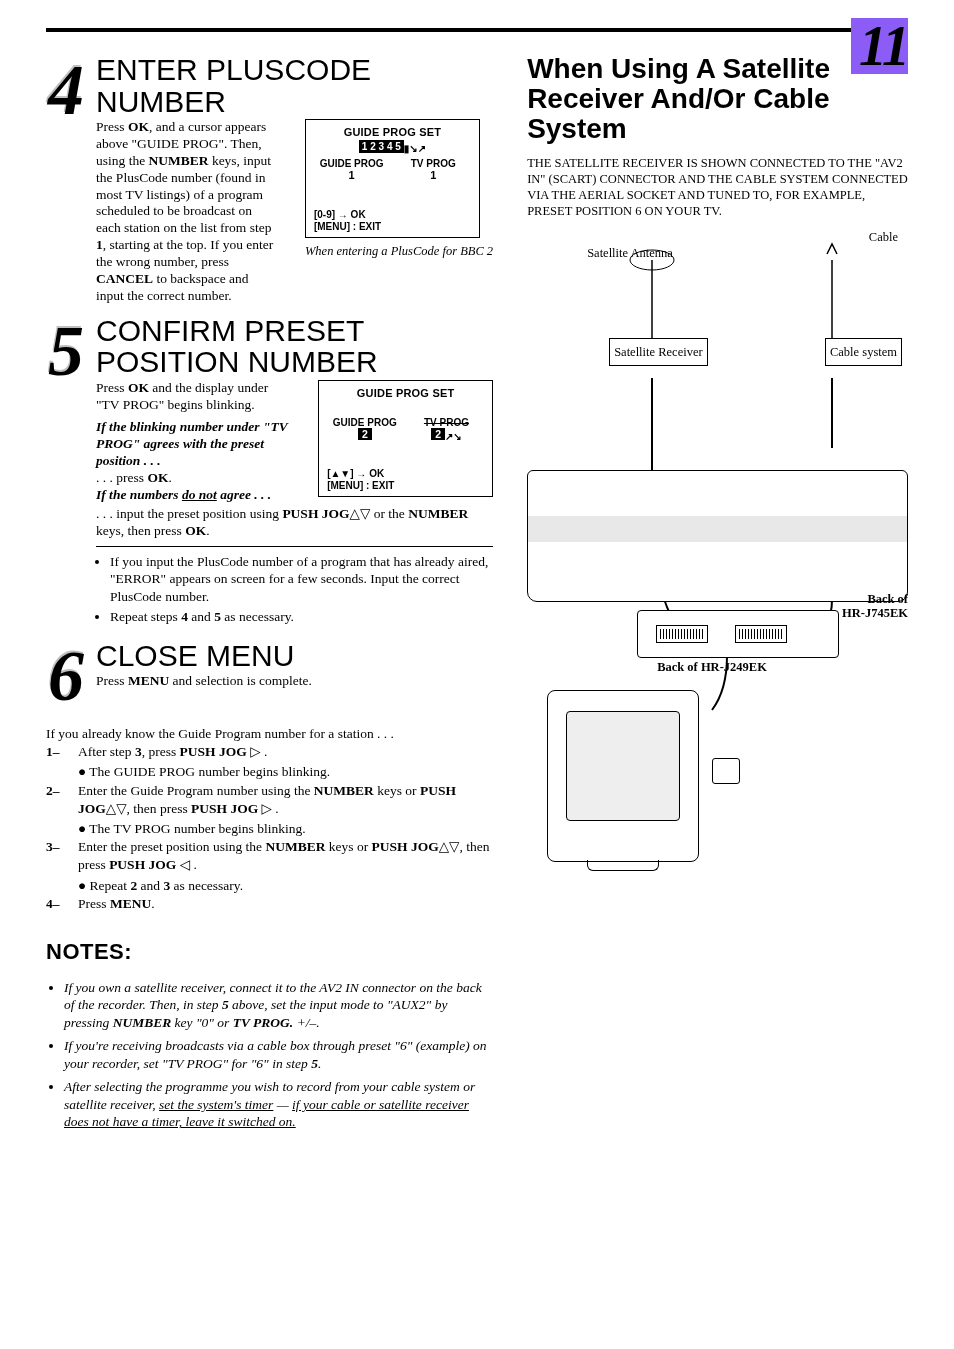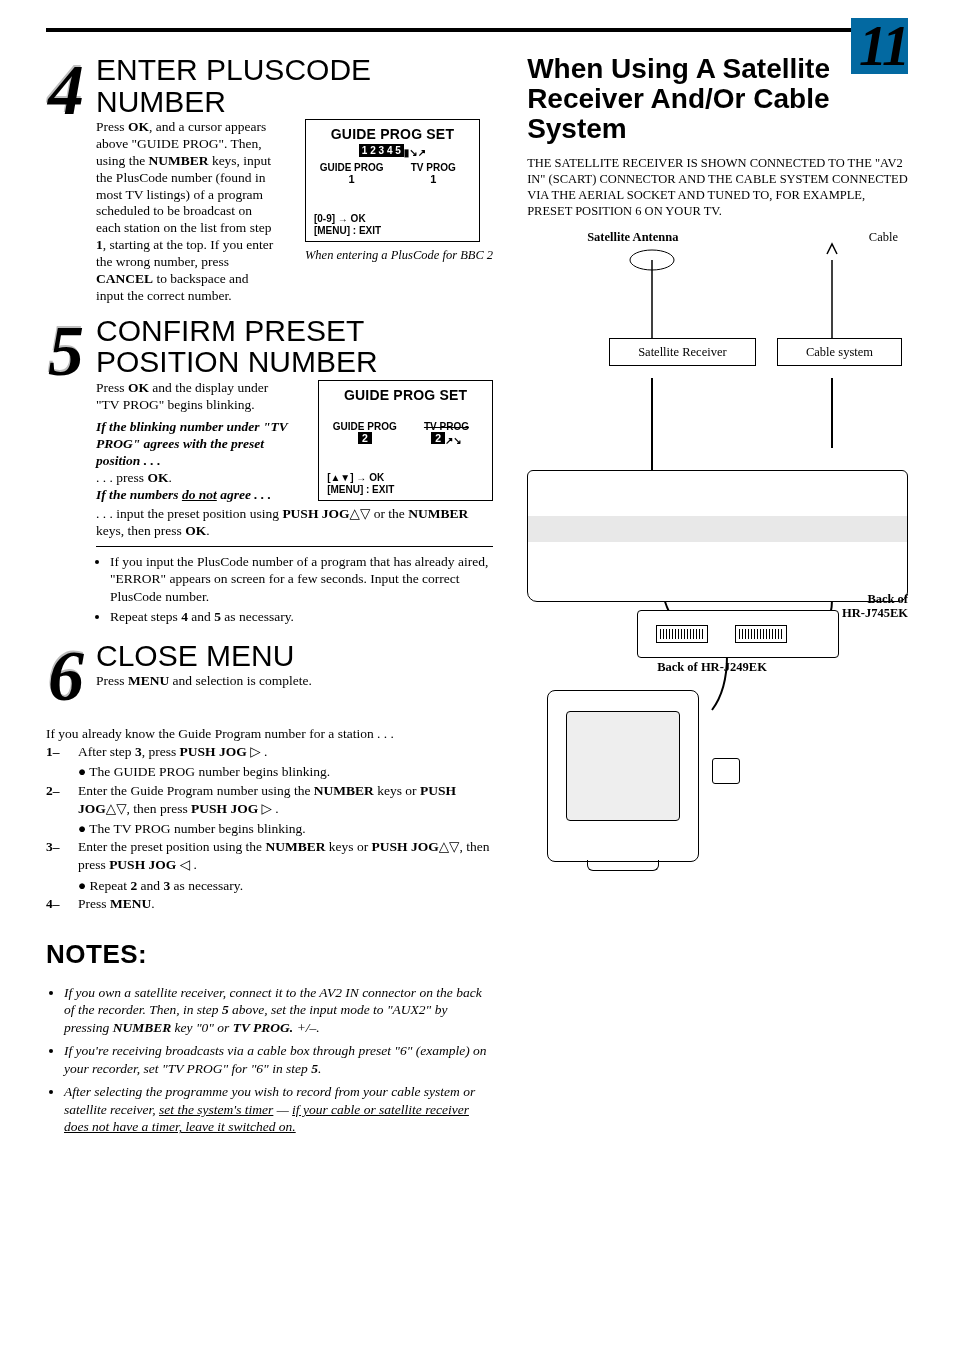--- a/index.html
+++ b/index.html
@@ -23,7 +23,7 @@
     position: absolute;
     right: 0;
     top: -14px;
-    background: #0369a1;
+    background: #8b5cf6;
     padding-left: 8px;
     font-family: "Times New Roman", serif;
     font-style: italic;

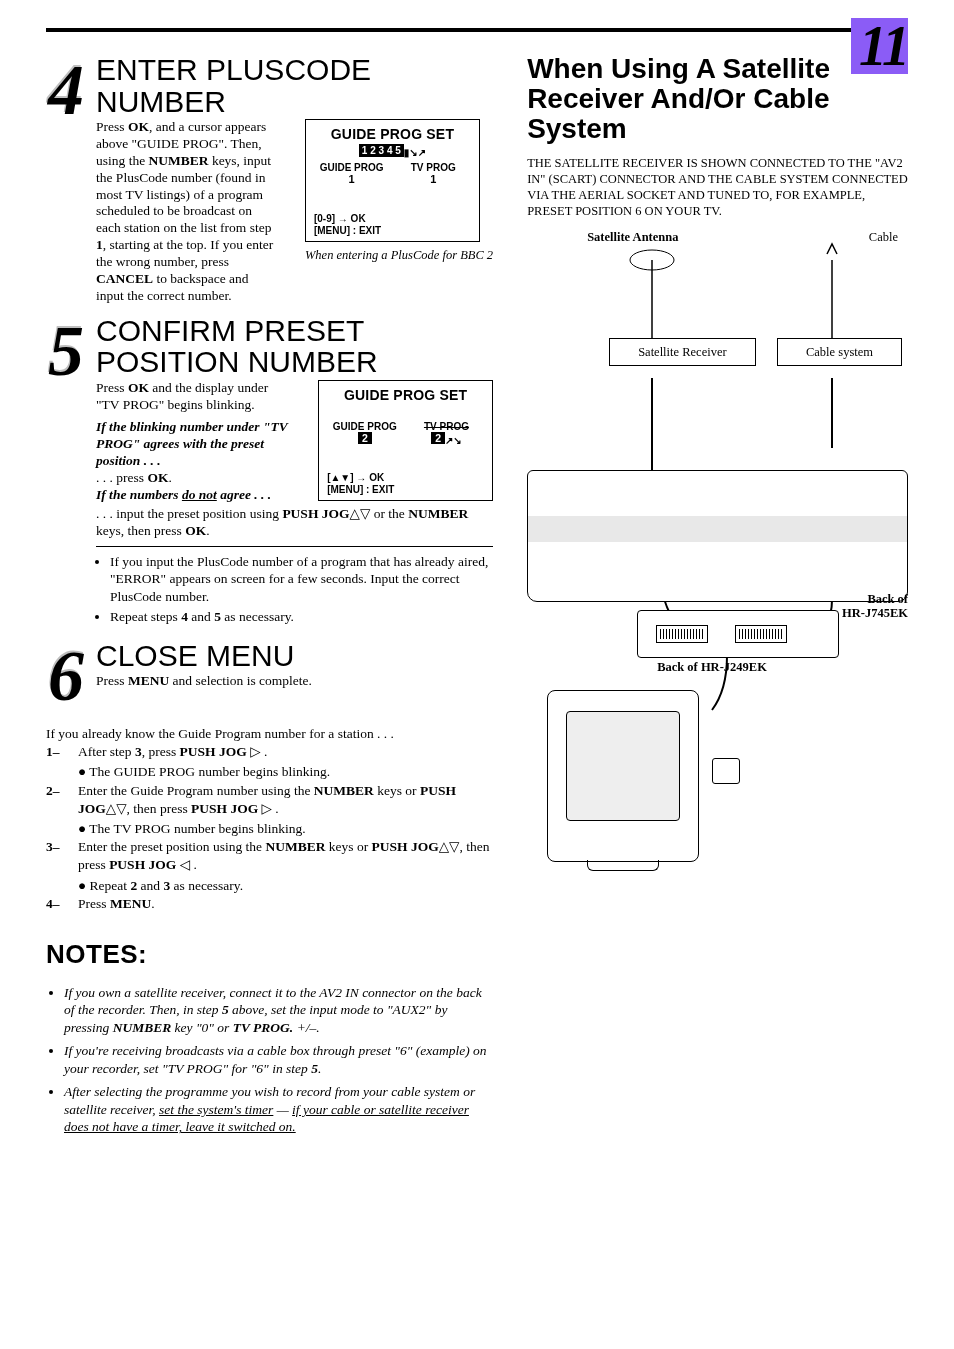--- a/index.html
+++ b/index.html
@@ -96,7 +96,7 @@
     box-sizing: border-box;
     position: relative;
   }
-  .osd .osd-title { font-size: 14px; margin-bottom: 2px; letter-spacing: 0.2px; }
+  .osd .osd-title { font-size: 11px; margin-bottom: 2px; letter-spacing: 0.2px; }
   .osd .cursor-digits {
     display: inline-block;
     background: #000; color: #fff;

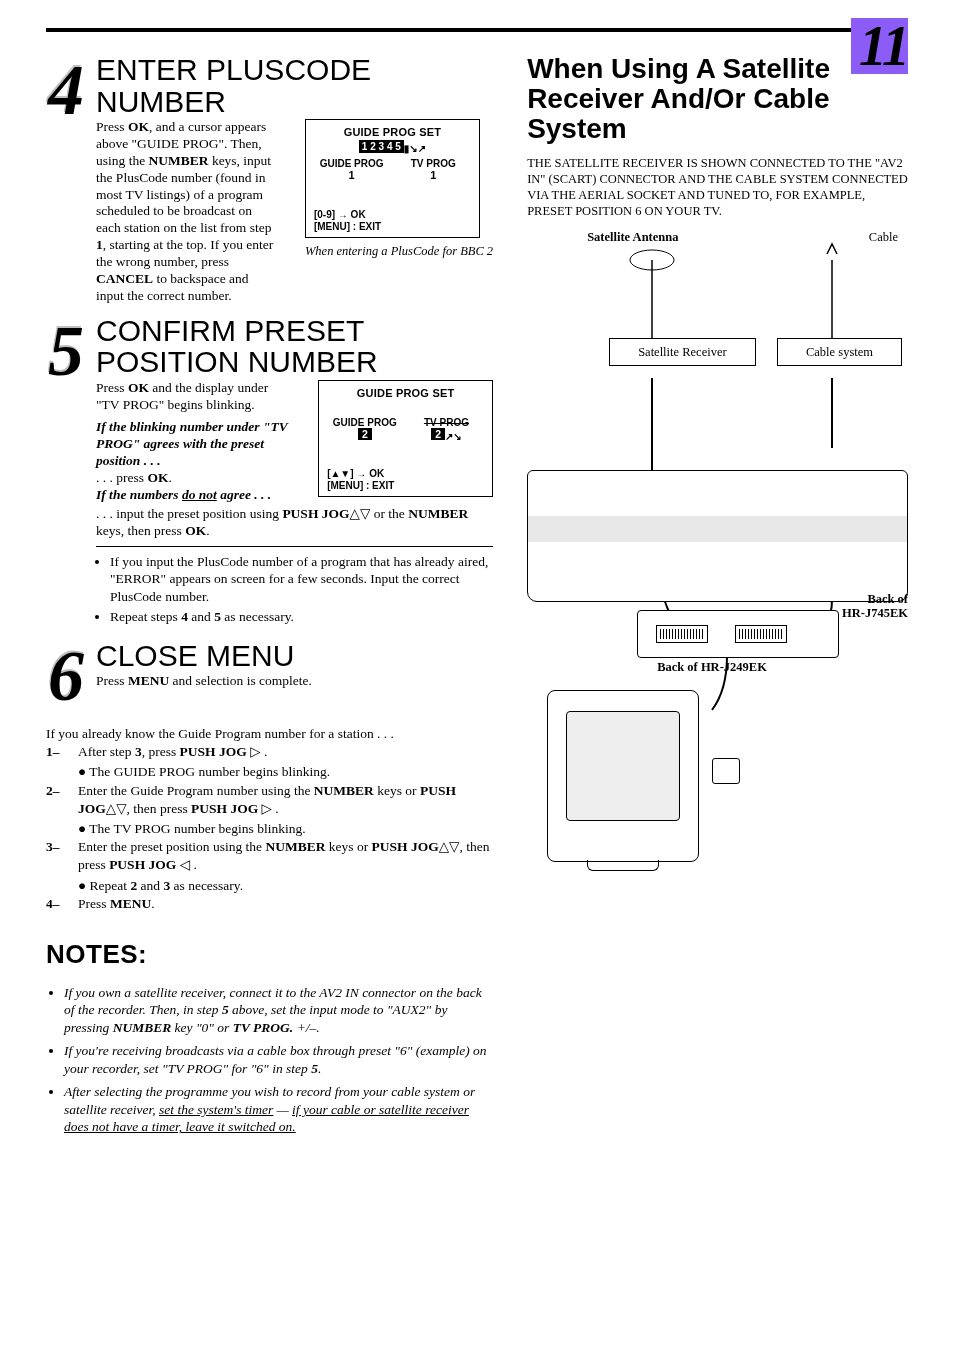--- a/index.html
+++ b/index.html
@@ -380,7 +380,7 @@
           <path d="M200,426 Q200,460 185,480" fill="none" stroke="#000" stroke-width="2"></path>
         </svg>
 
-        <div class="d-label" style="top:0; left:60px;font-weight:bold;">Satellite Antenna</div>
+        <div class="d-label" style="top:16px; left:60px;">Satellite Antenna</div>
         <div class="d-label" style="top:0; right:10px;">Cable</div>
 
         <div class="d-label d-box" style="top:108px; left:82px;">

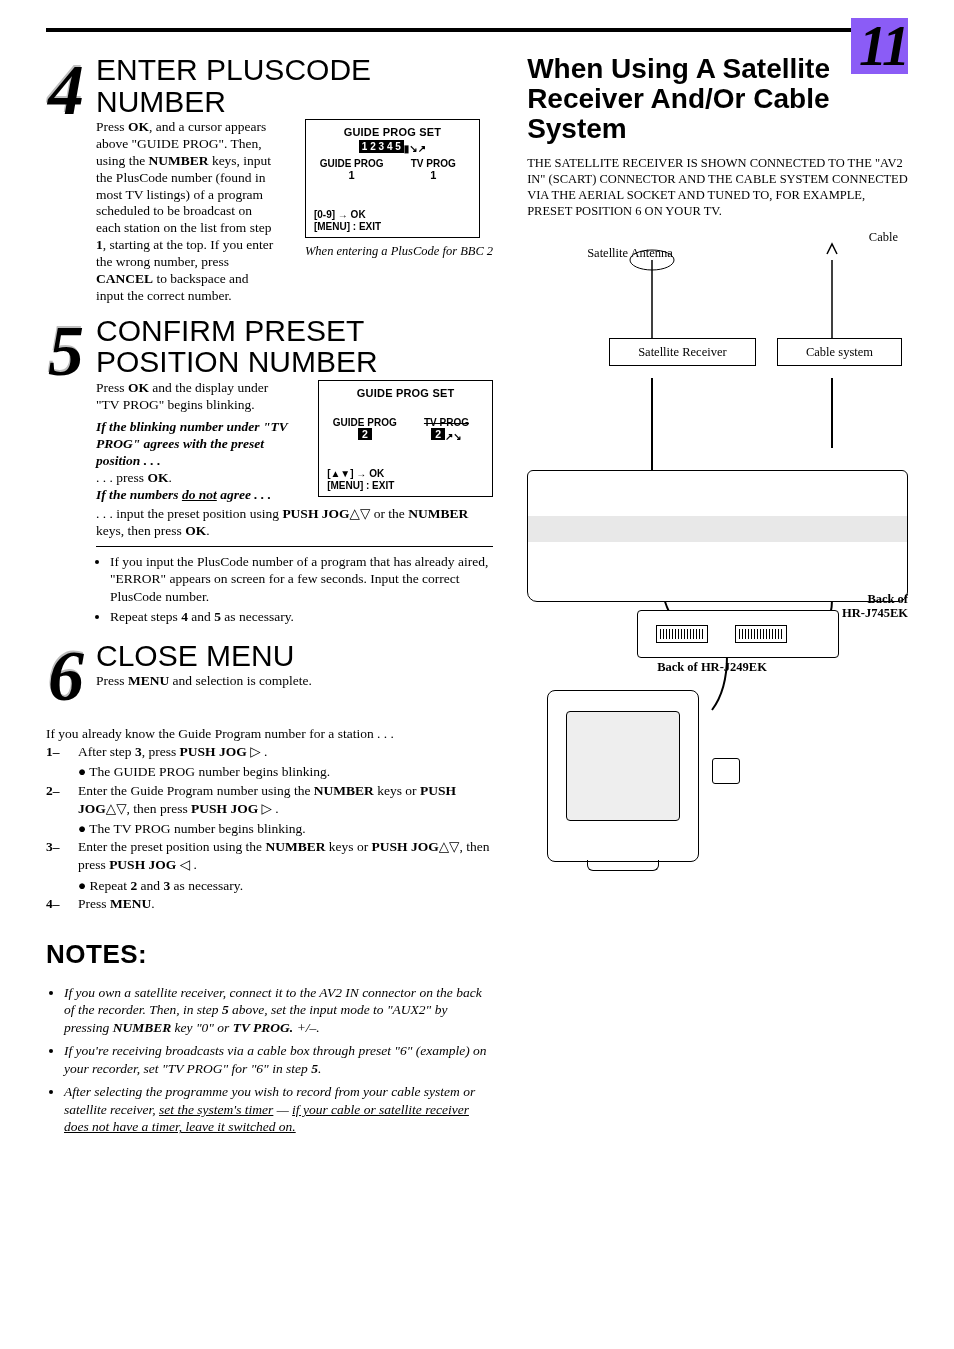--- a/index.html
+++ b/index.html
@@ -180,7 +180,7 @@
   }
   .d-box {
     border: 1px solid #000;
-    padding: 6px 28px;
+    padding: 6px 4px;
     background: #fff;
   }
   svg.wires { position: absolute; top:0; left:0; }

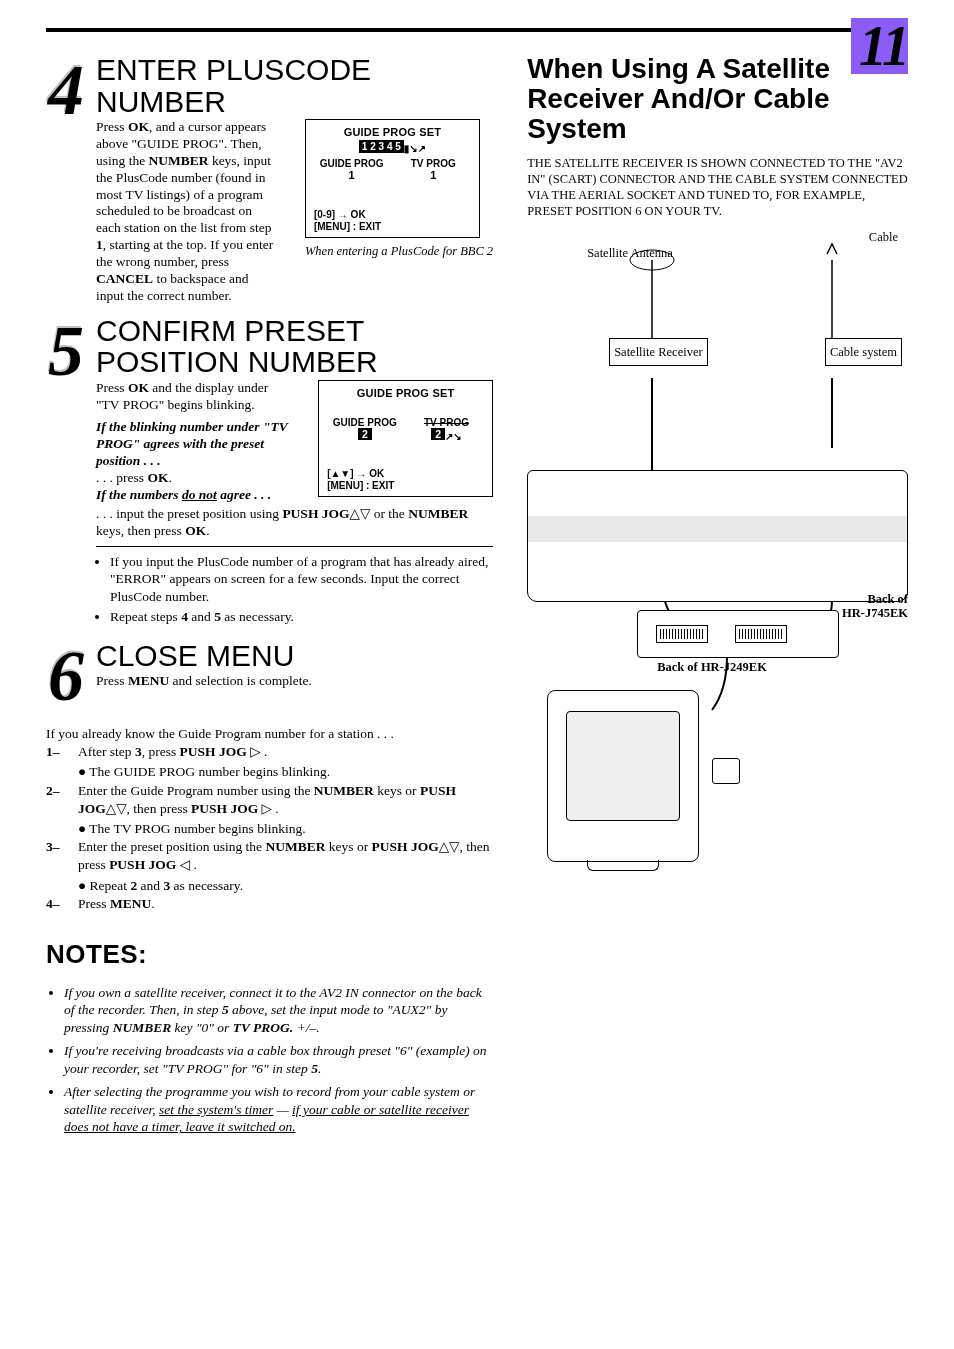--- a/index.html
+++ b/index.html
@@ -140,7 +140,7 @@
   .notes-head {
     font-family: Arial, Helvetica, sans-serif;
     font-weight: 900;
-    font-size: 26px;
+    font-size: 22px;
     margin: 26px 0 2px 0;
     letter-spacing: 0.5px;
   }

